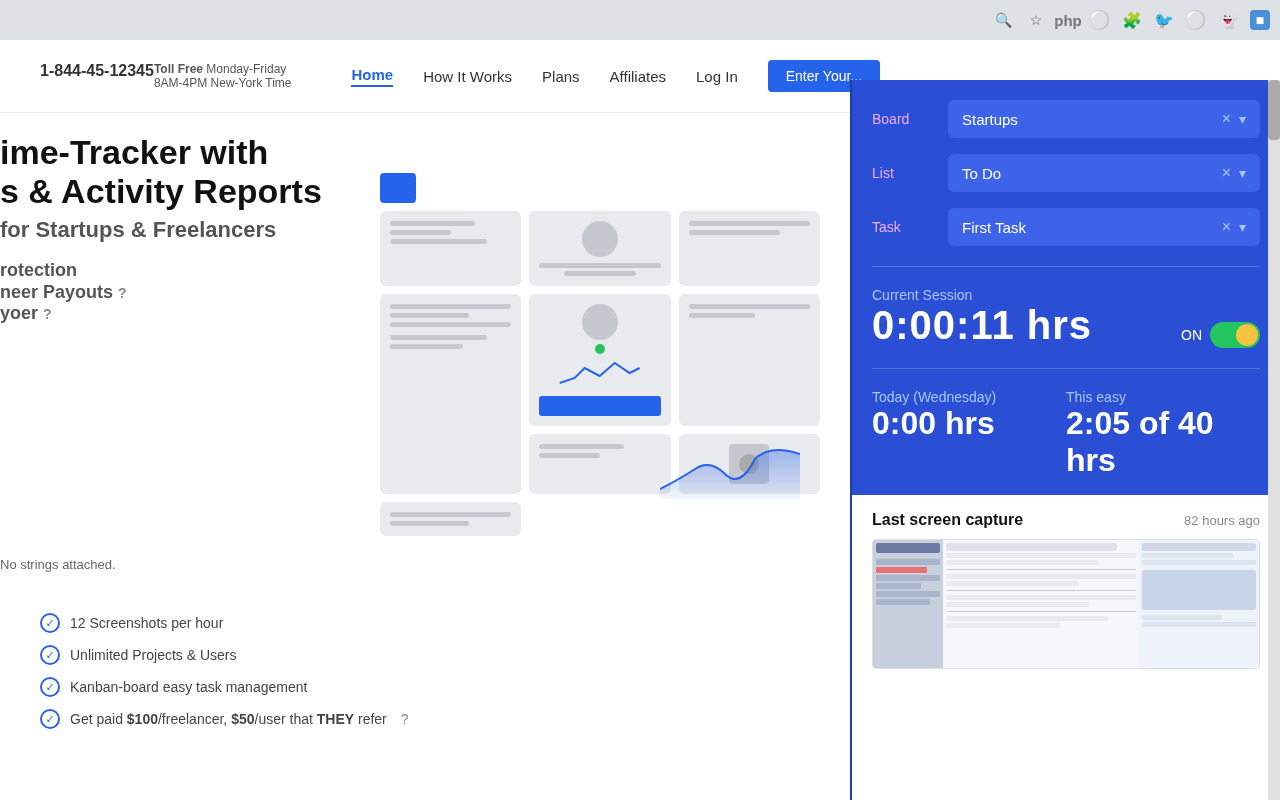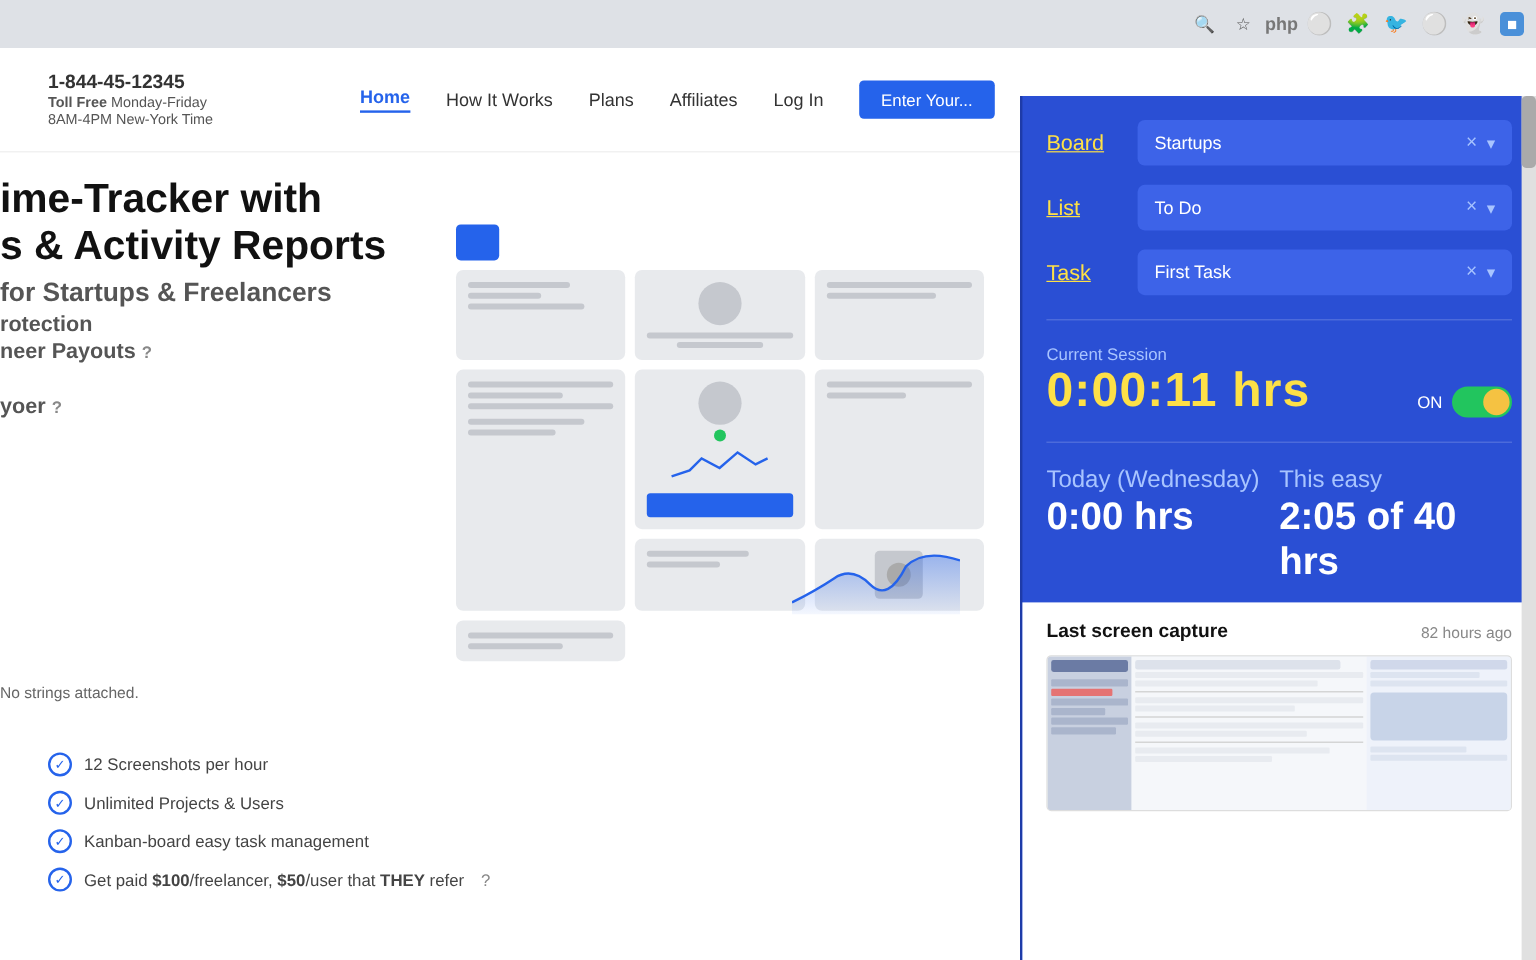--- a/index.html
+++ b/index.html
@@ -55,7 +55,7 @@
     }
     .site-logo-area {
       display: flex;
-      flex-direction: column;
+      flex-direction: row;
       min-width: 200px;
     }
     .site-phone {

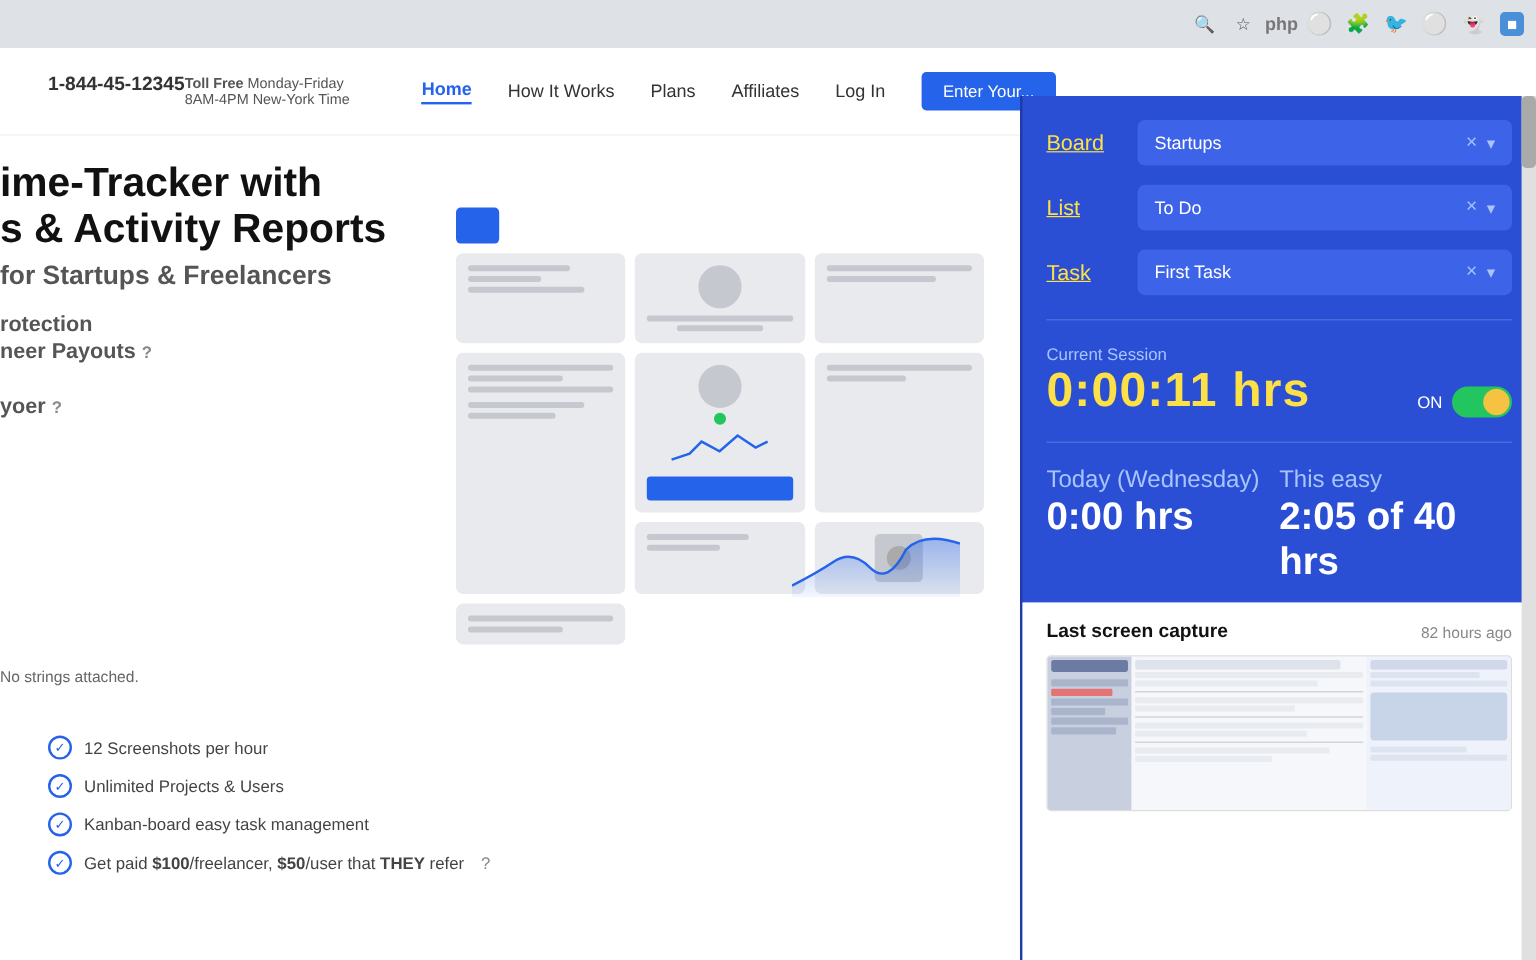--- a/index.html
+++ b/index.html
@@ -141,10 +141,9 @@
       gap: 16px;
     }
     .panel-label {
-      color: #fde047;
-      font-size: 18px;
+      color: #f0abfc;
+      font-size: 14px;
       min-width: 60px;
-      text-decoration: underline;
     }
     .panel-select {
       flex: 1;

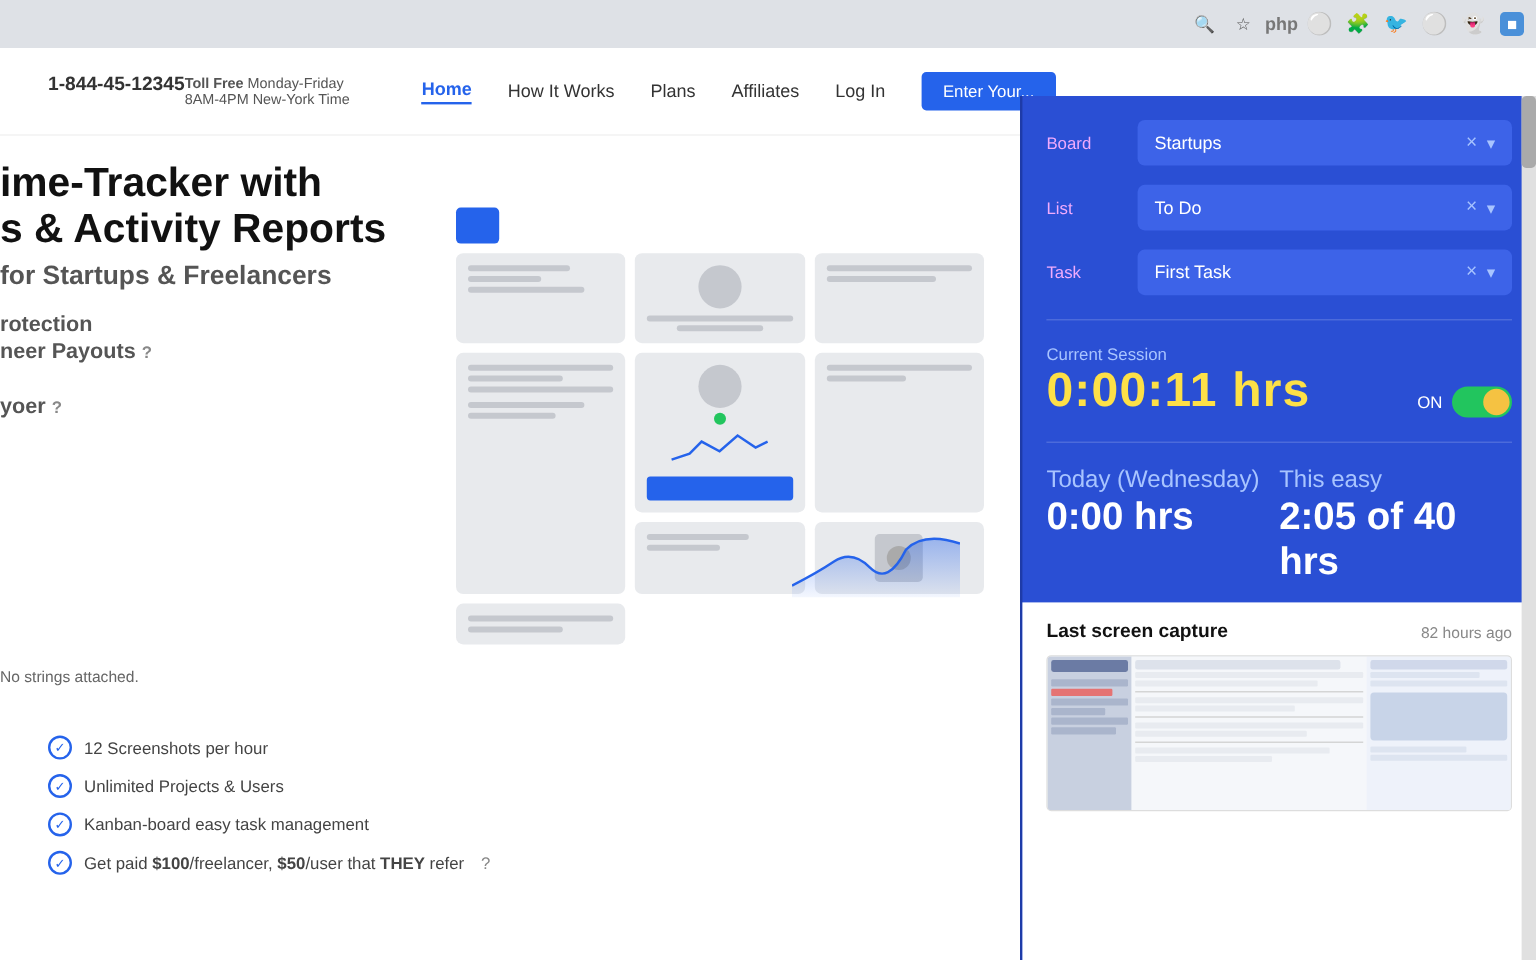--- a/index.html
+++ b/index.html
@@ -456,7 +456,7 @@
       <div style="font-size:18px;color:#555;">neer Payouts
         <span style="font-size:14px;color:#888;cursor:pointer;">?</span>
       </div>
-      <div style="font-size:18px;color:#555;margin-top:25px;">yoer
+      <div style="font-size:18px;color:#555;">yoer
         <span style="font-size:14px;color:#888;cursor:pointer;">?</span>
       </div>
     </div>

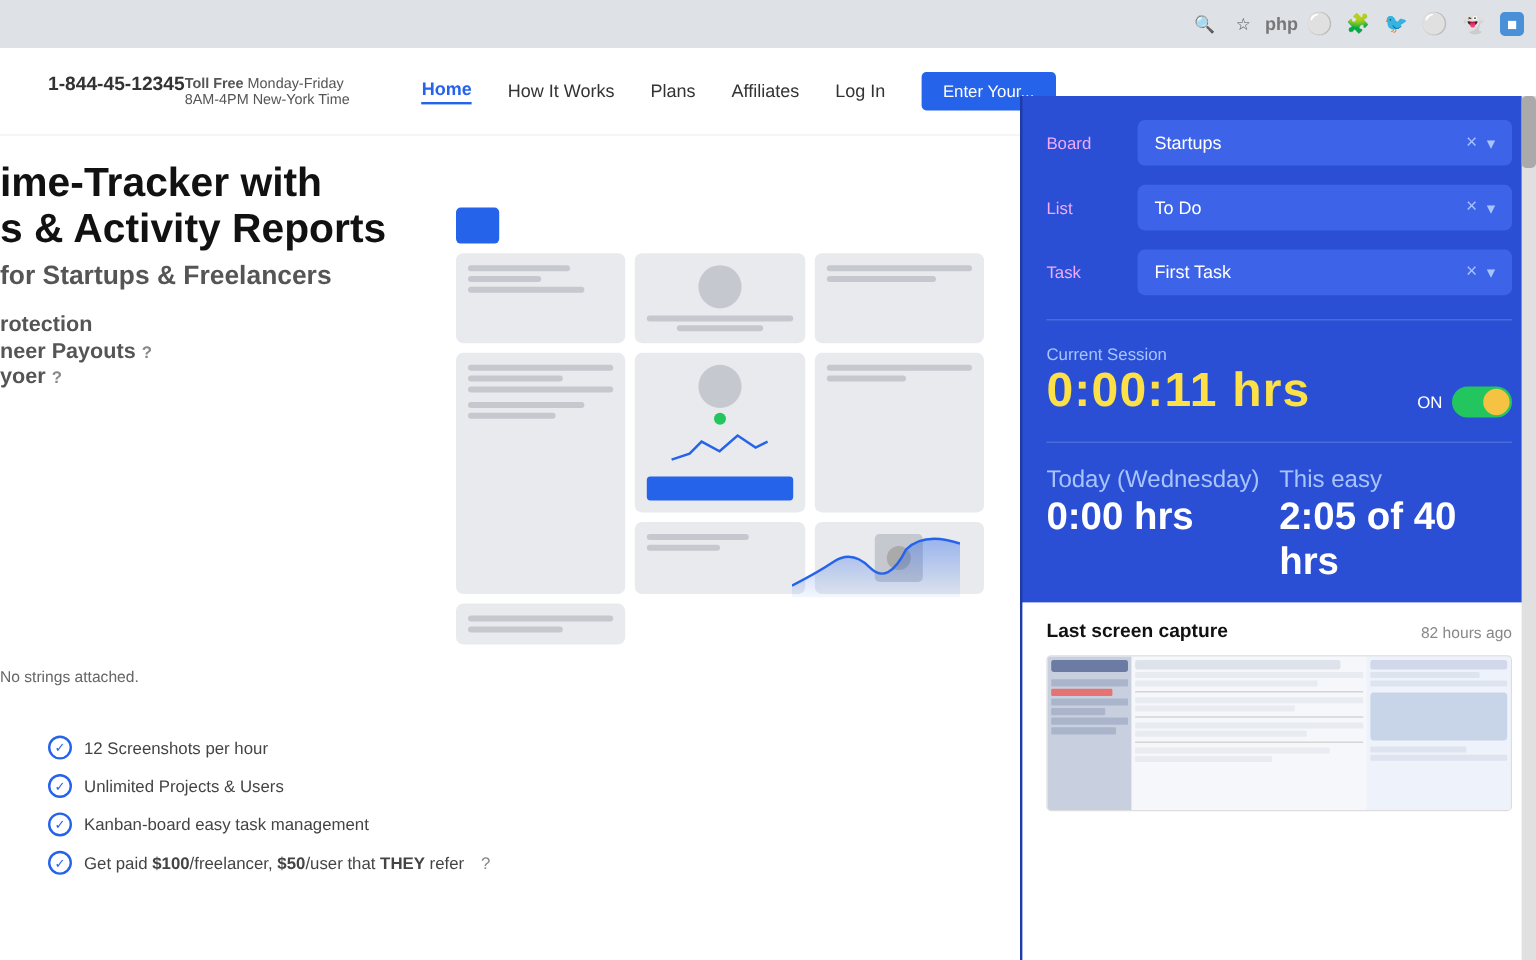--- a/index.html
+++ b/index.html
@@ -184,7 +184,7 @@
       font-size: 14px;
     }
     .session-timer {
-      color: #fde047;
+      color: #ffffff;
       font-size: 40px;
       font-weight: bold;
       letter-spacing: 1px;

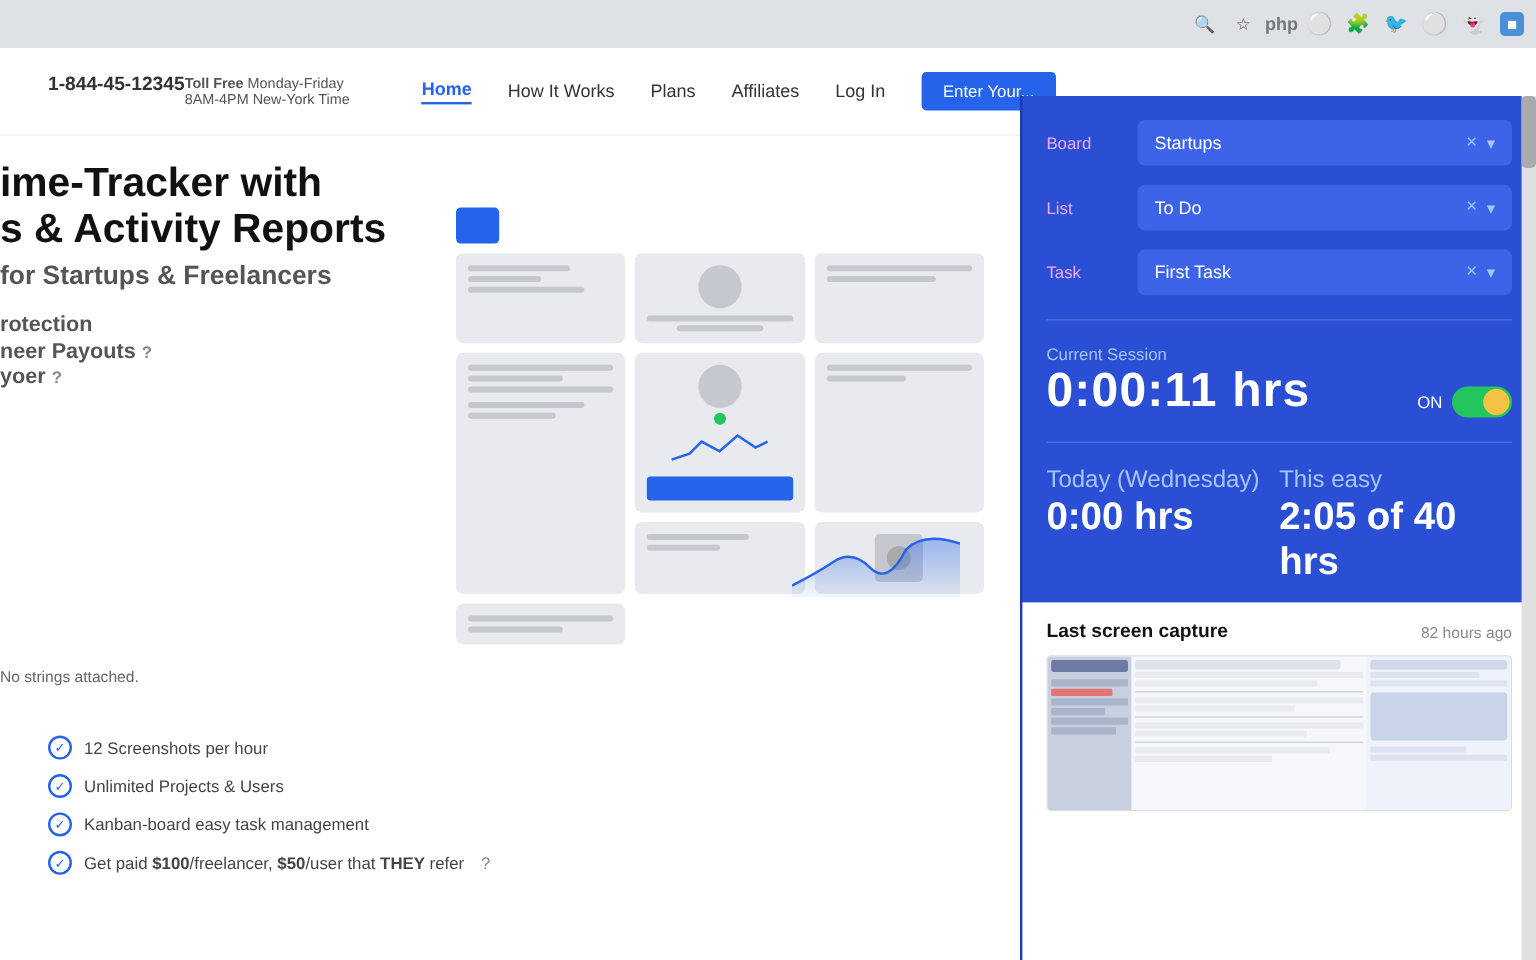--- a/index.html
+++ b/index.html
@@ -232,7 +232,7 @@
     }
     .stat-day-label {
       color: #a8c4ff;
-      font-size: 20px;
+      font-size: 14px;
     }
     .stat-value {
       color: white;

